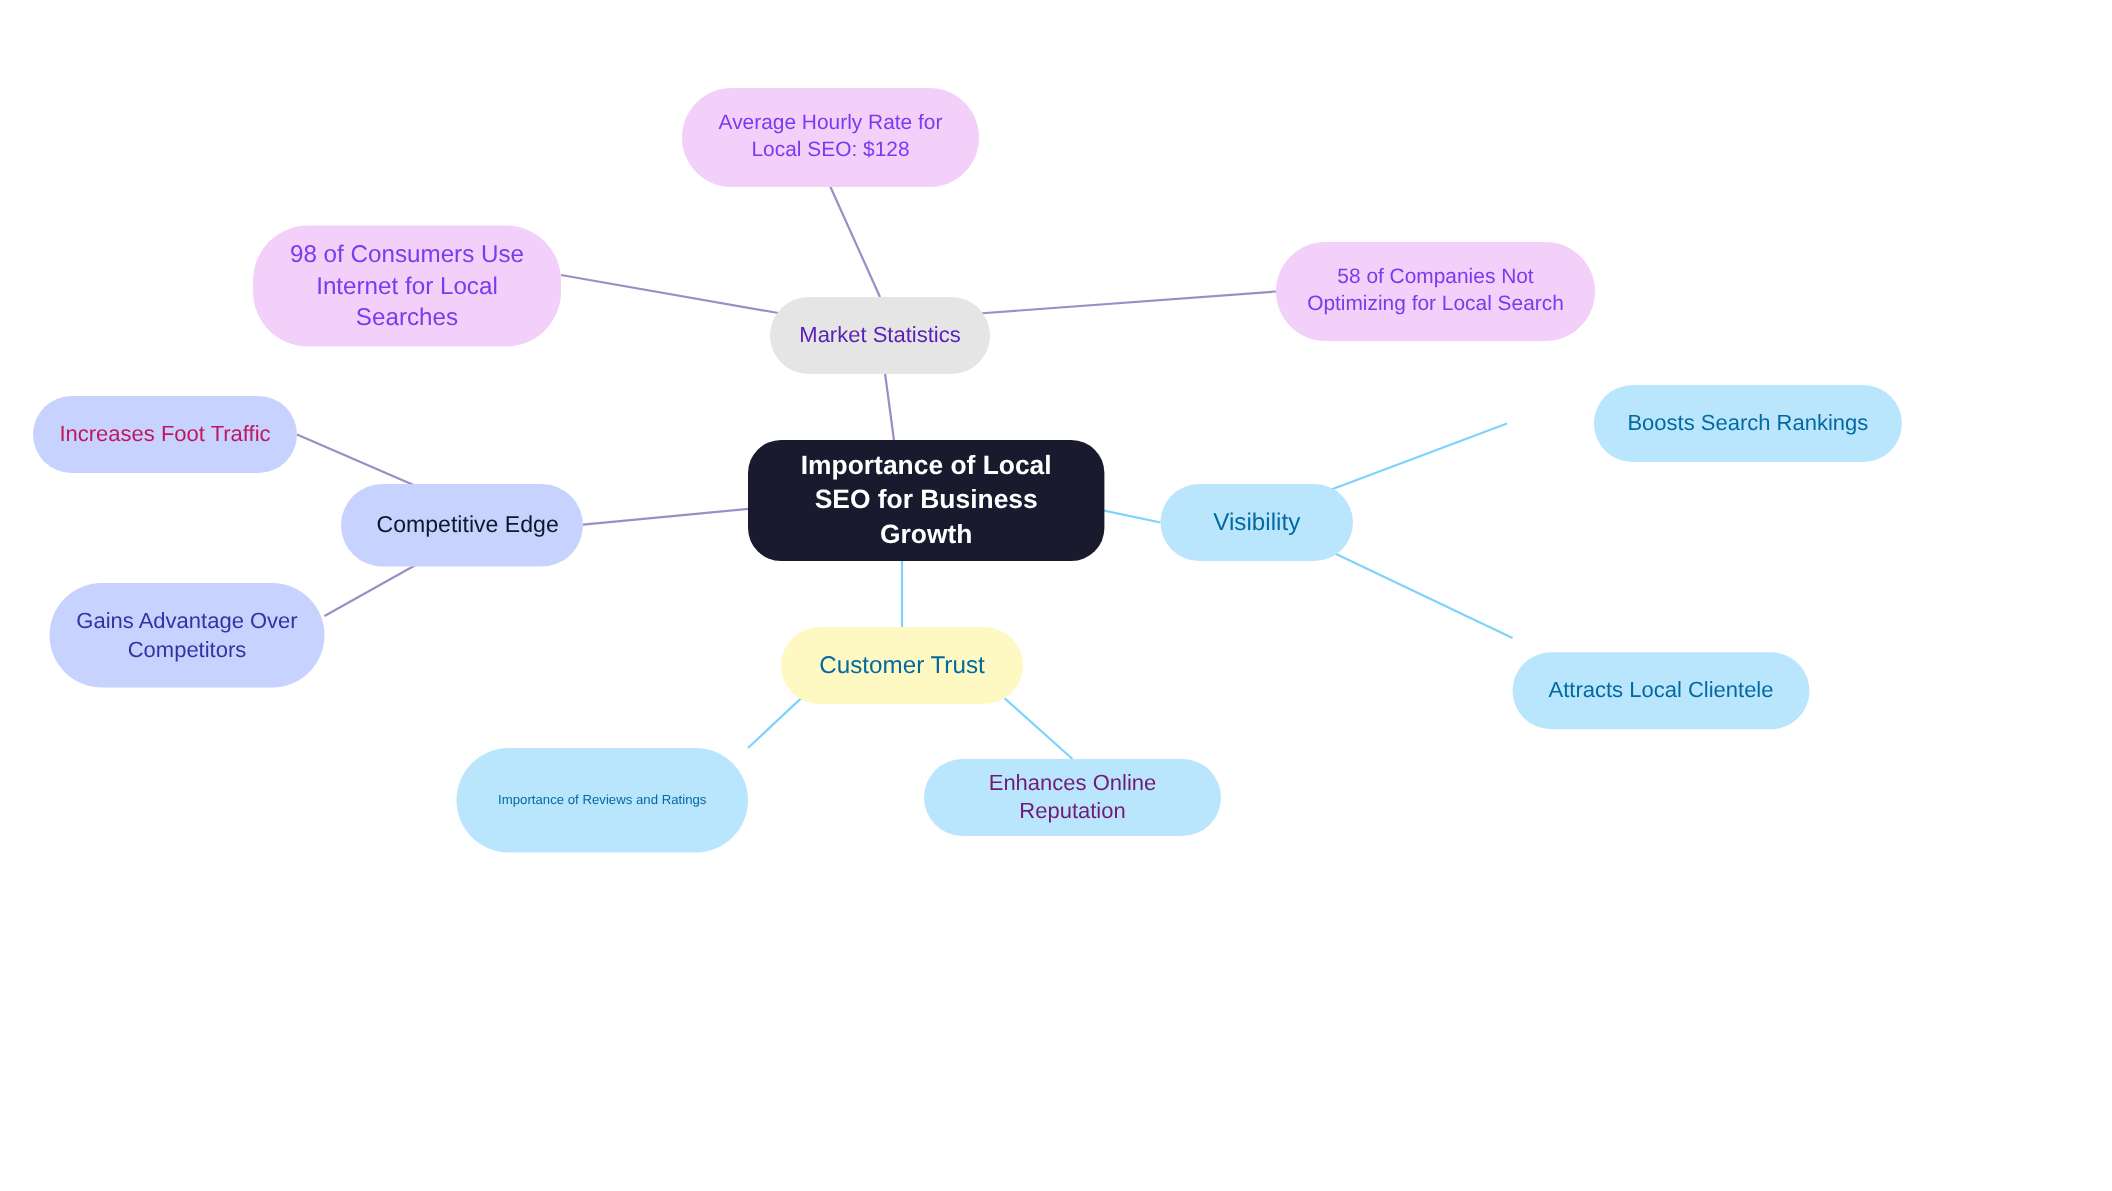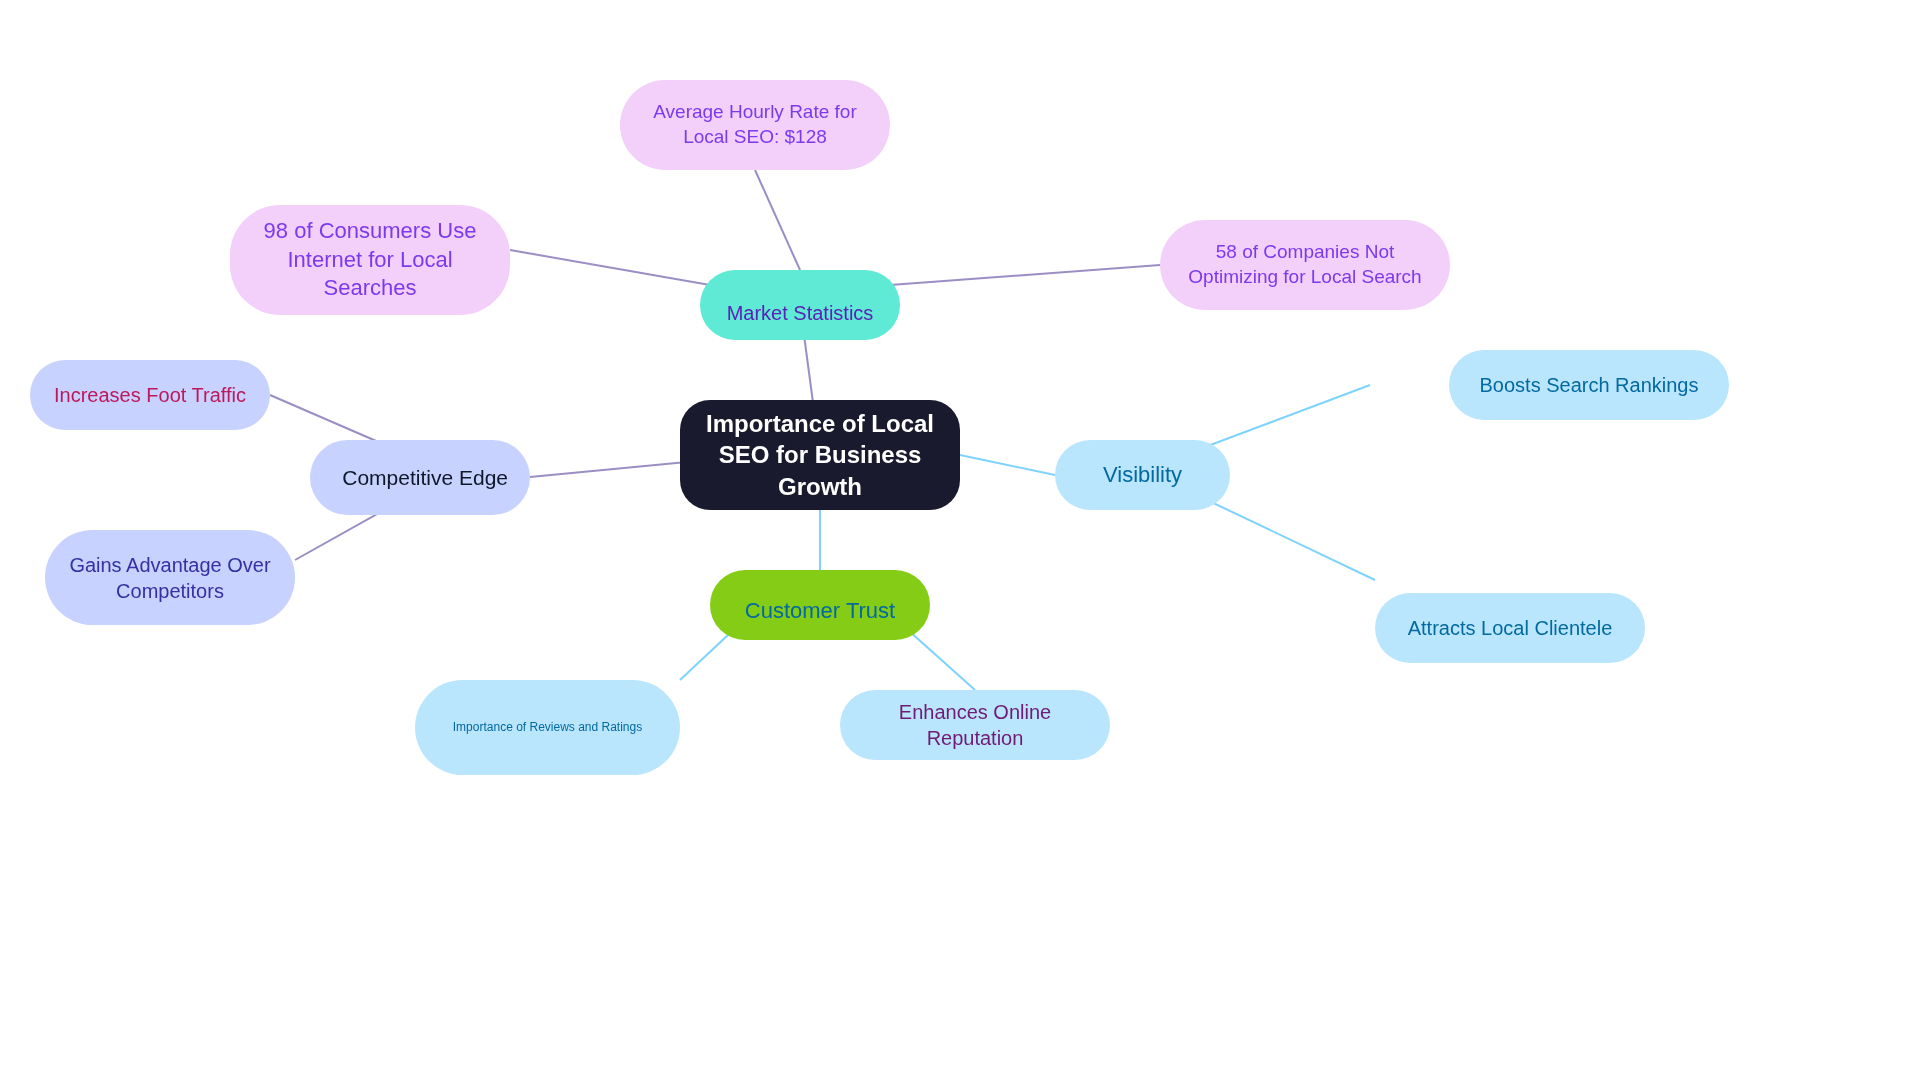--- a/index.html
+++ b/index.html
@@ -45,14 +45,13 @@
     }
     
     .node-market-stats {
-      background: #5eead4;
+      background: #e5e5e5;
       color: #5b21b6;
       width: 200px;
       height: 70px;
       font-size: 20px;
       left: 700px;
       top: 270px;
-      align-items: flex-end;
     }
     
     .node-avg-rate {

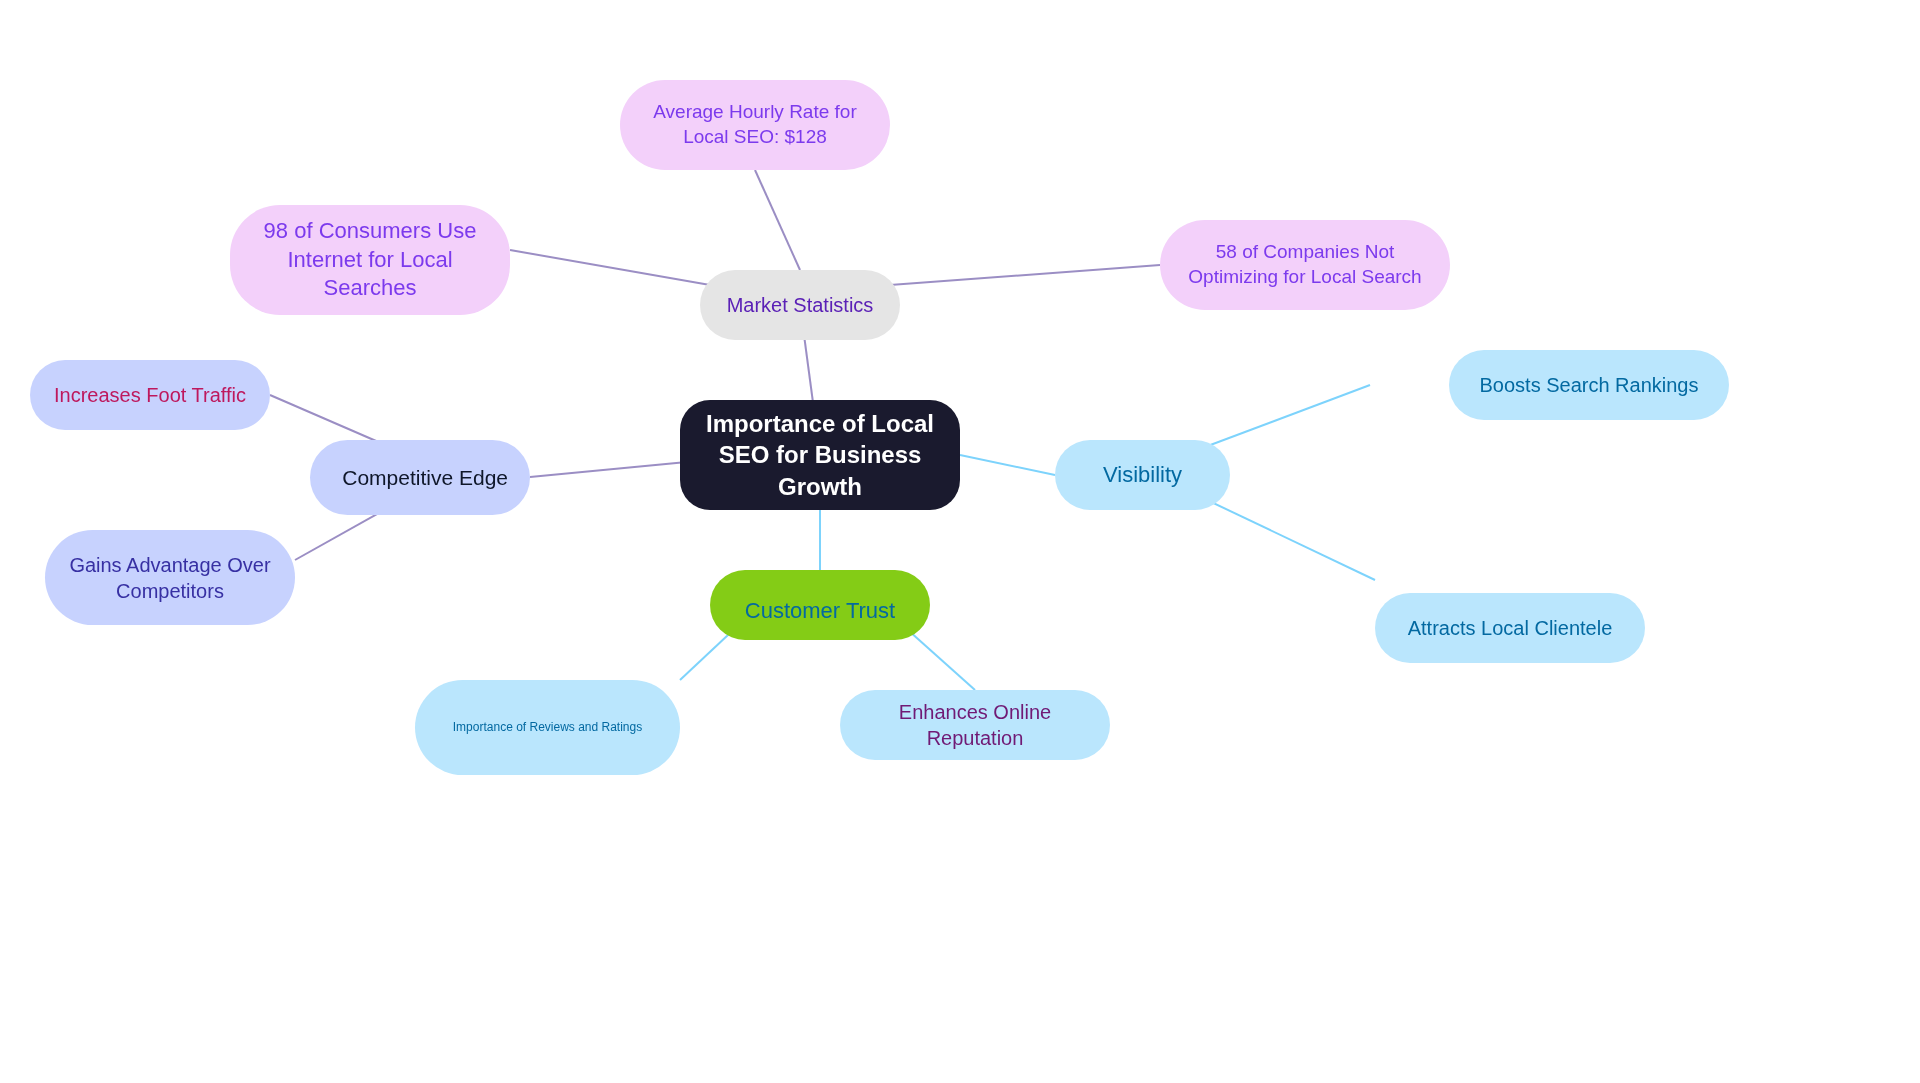--- a/index.html
+++ b/index.html
@@ -37,7 +37,7 @@
       color: #ffffff;
       font-size: 24px;
       font-weight: 600;
-      width: 280px;
+      width: 324px;
       height: 110px;
       border-radius: 30px;
       left: 680px;

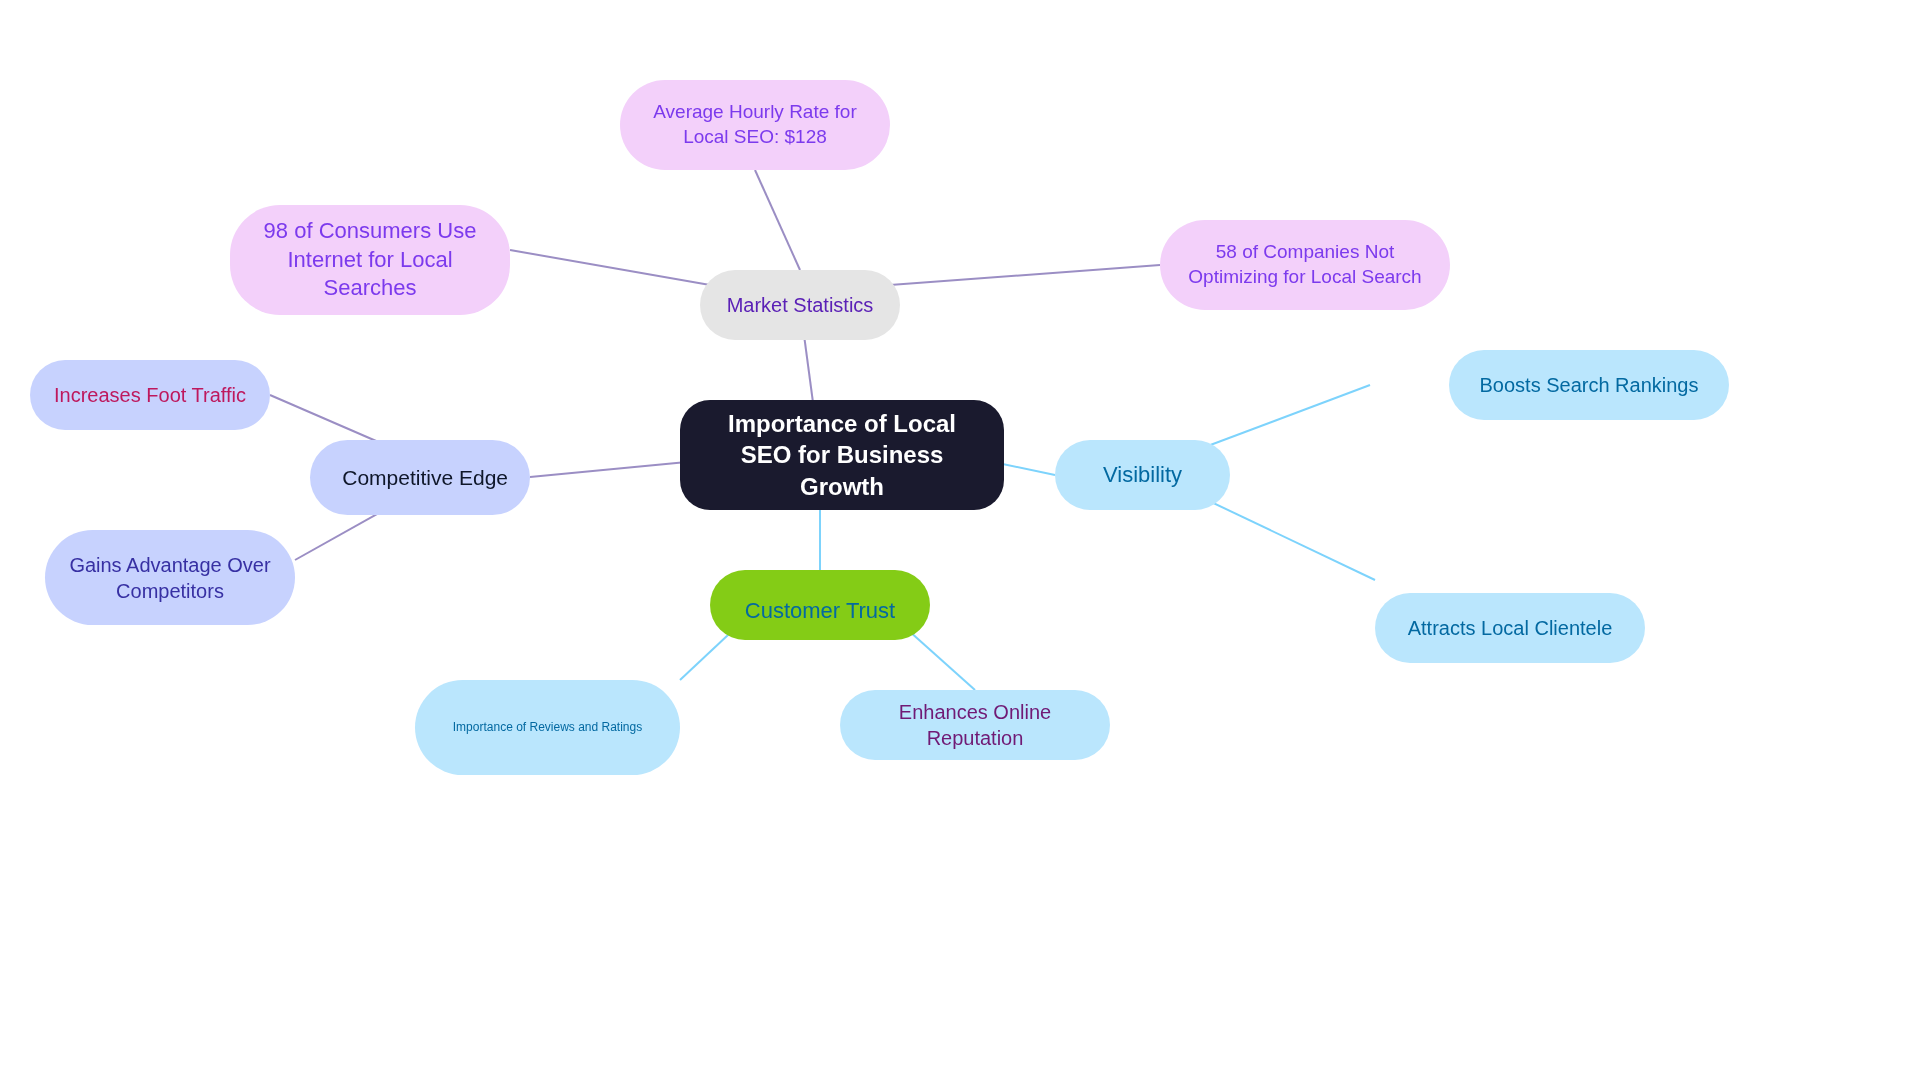--- a/index.html
+++ b/index.html
@@ -147,14 +147,13 @@
     }
     
     .node-customer-trust {
-      background: #84cc16;
+      background: #fef9c3;
       color: #0369a1;
       width: 220px;
       height: 70px;
       font-size: 22px;
       left: 710px;
       top: 570px;
-      align-items: flex-end;
     }
     
     .node-reviews {

